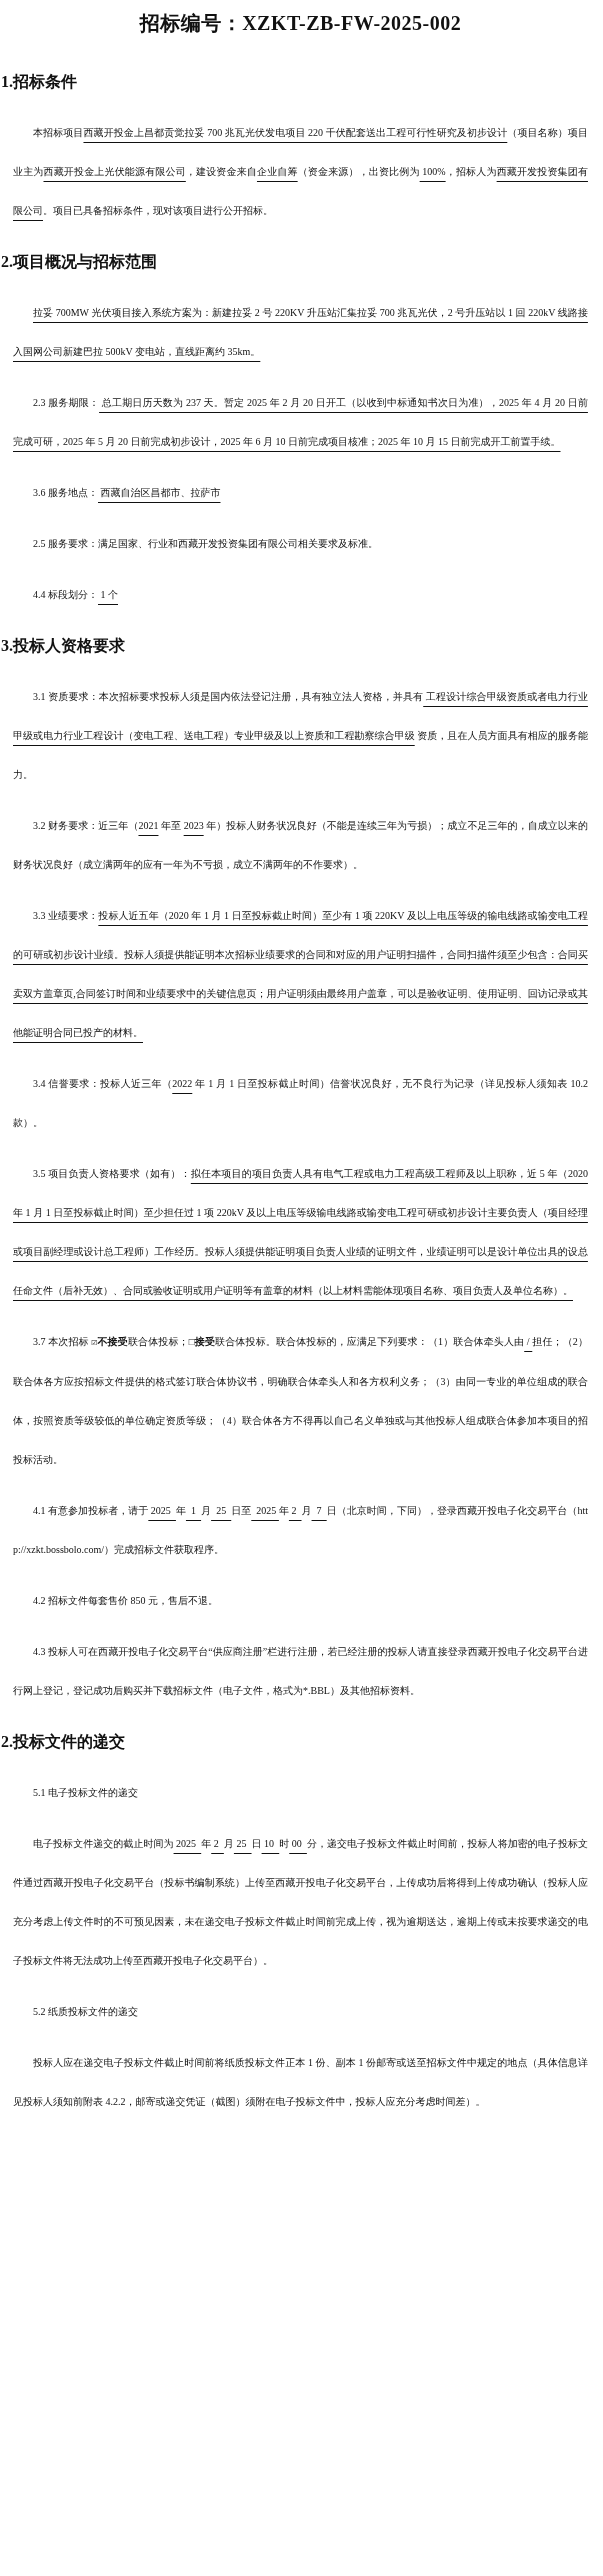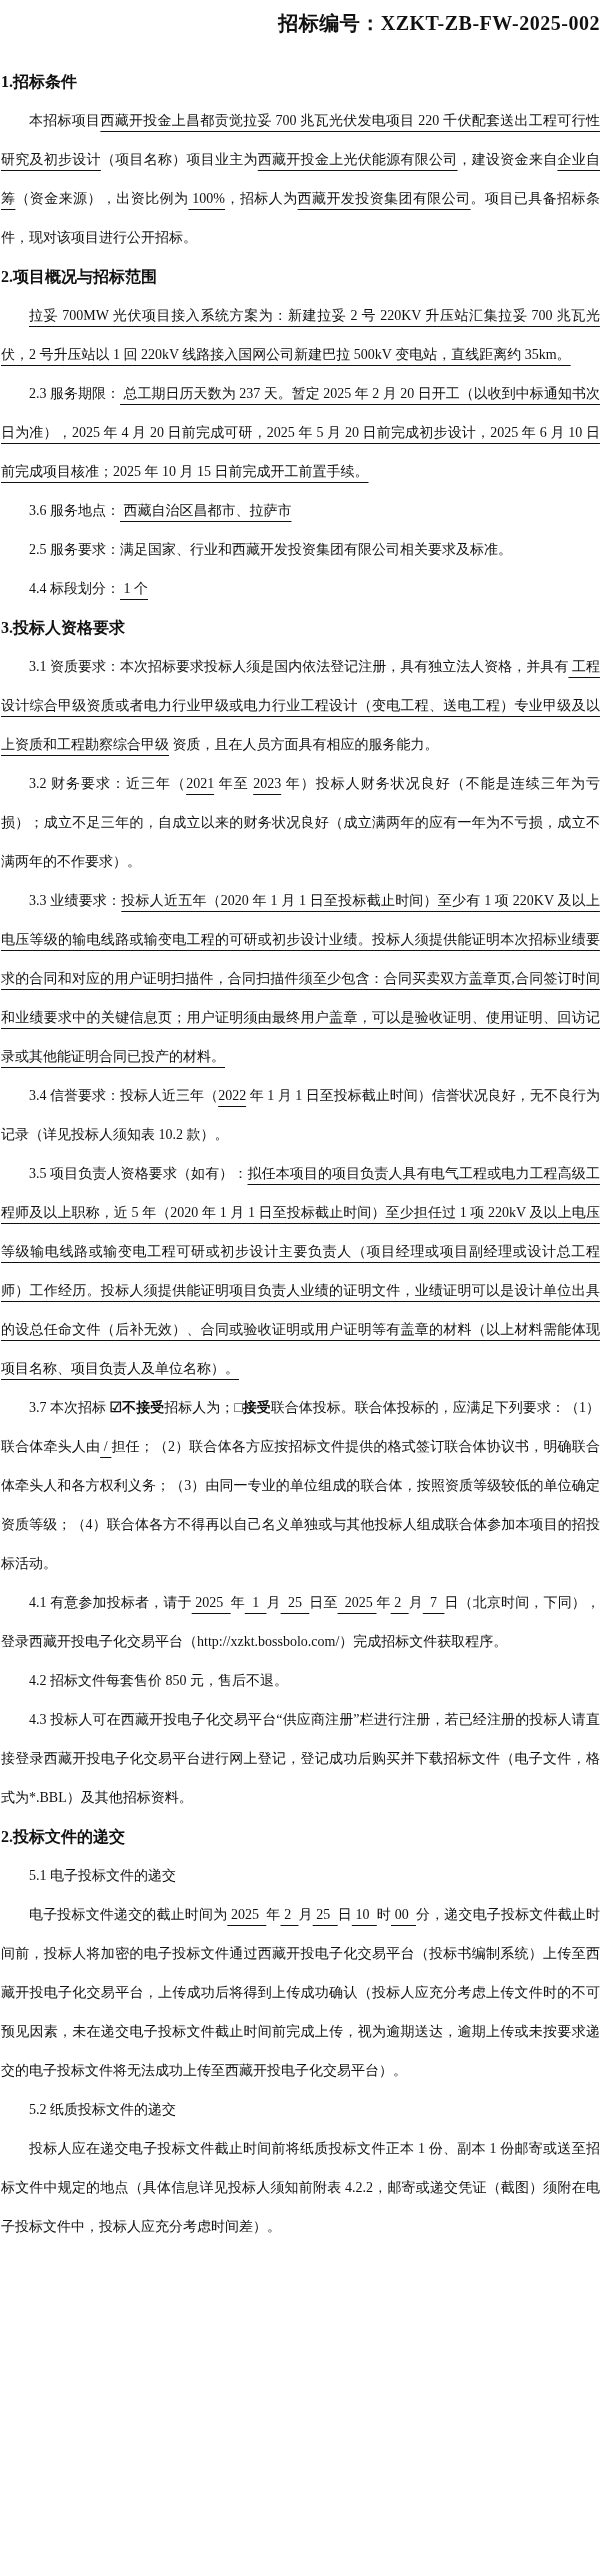--- a/index.html
+++ b/index.html
@@ -14,7 +14,7 @@
   }
   .doc-body{padding:0 3.1px 0 1px;}
   .doc-title{
-    font-size:20px;font-weight:bold;text-align:right;
+    font-size:20px;font-weight:bold;text-align:center;
     line-height:30px;margin:8.2px 0 24px 0;letter-spacing:0.5px;
   }
   .sec-h{

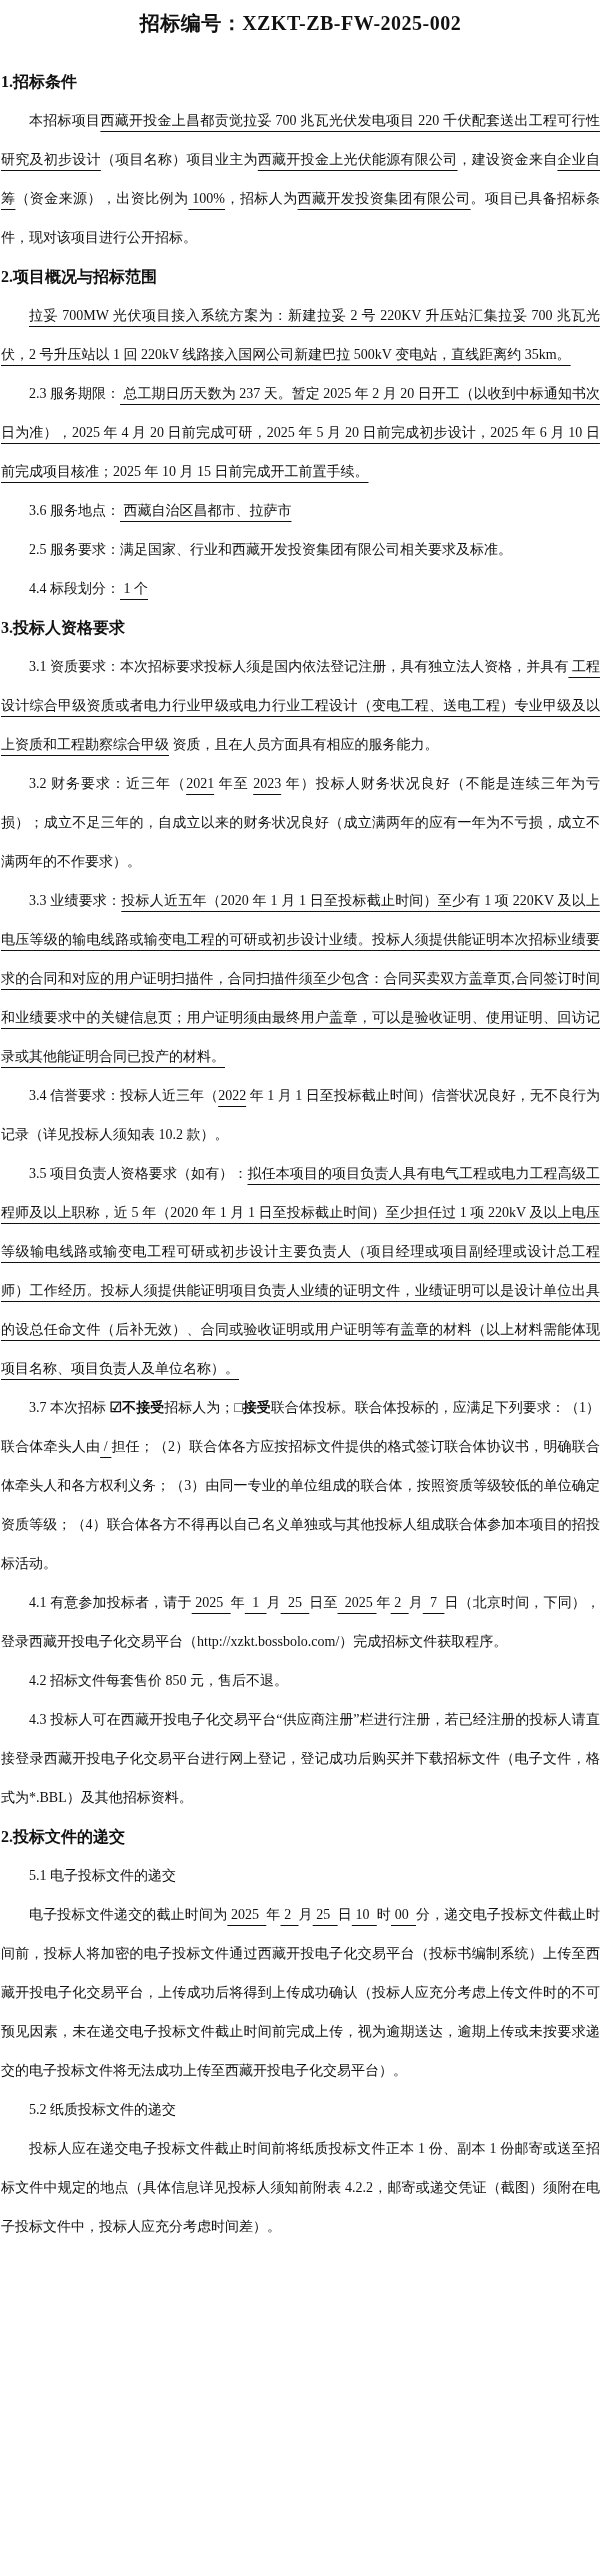--- a/index.html
+++ b/index.html
@@ -21,7 +21,7 @@
     font-size:16px;font-weight:bold;line-height:39px;margin:0;font-family:Liberation Serif, serif;
   }
   .para{
-    font-size:14px;line-height:39px;margin:0;
+    font-size:10px;line-height:39px;margin:12px;
     text-align:justify;text-justify:inter-ideograph;
     text-indent:2em;word-break:break-all;
   }

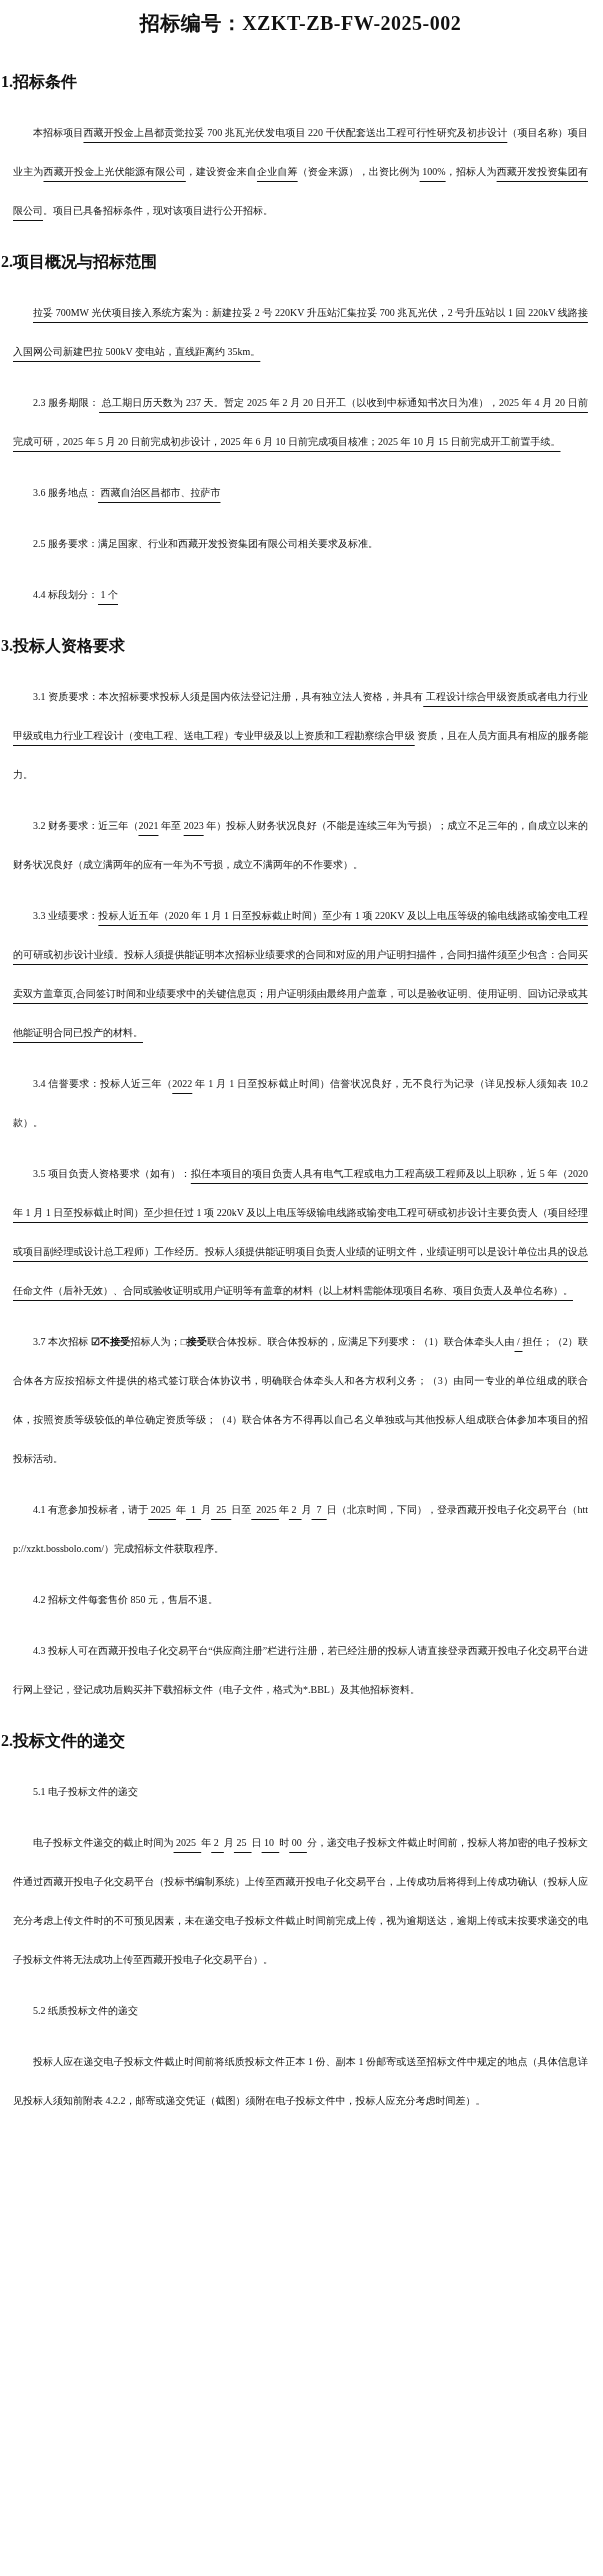--- a/index.html
+++ b/index.html
@@ -30,7 +30,7 @@
     text-decoration-thickness:1px;
     text-underline-offset:5.7px;
   }
-  .b{font-weight:bold;}
+  .b{font-weight:bold;font-family:Liberation Mono, monospace;}
 </style>
 </head>
 <body>

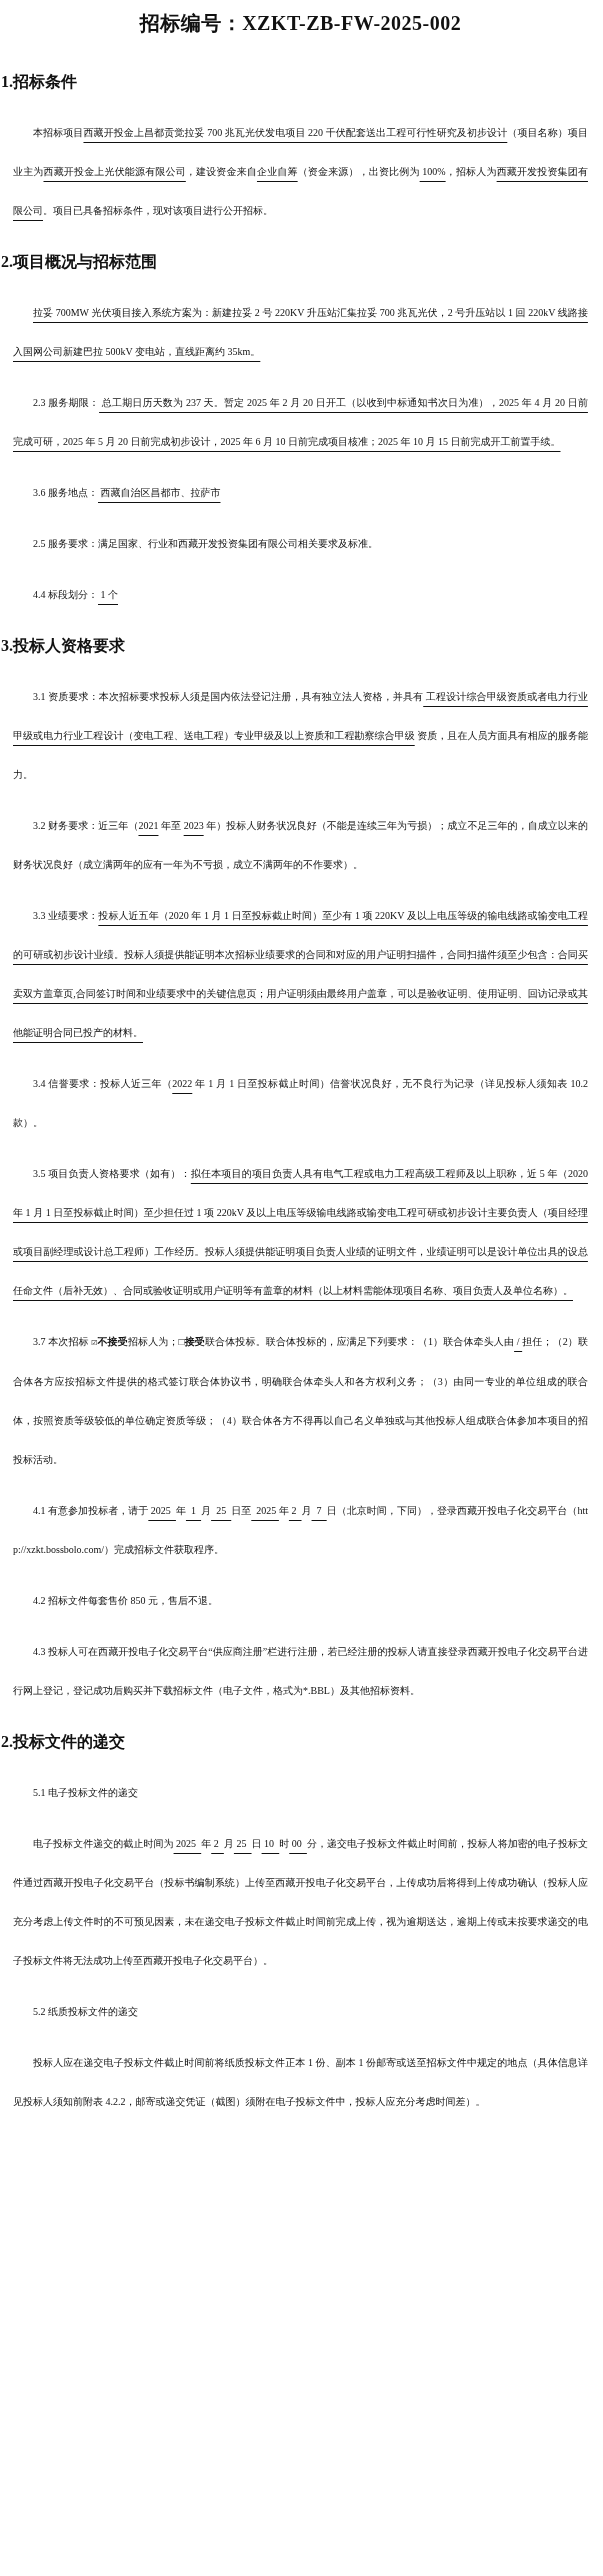--- a/index.html
+++ b/index.html
@@ -53,7 +53,7 @@
       <p class="para"><span>3.3 业绩要求：</span><span class="u">投标人近五年（2020 年 1 月 1 日至投标截止时间）至少有 1 项 220KV 及以上电压等级的输电线路或输变电工程的可研或初步设计业绩。投标人须提供能证明本次招标业绩要求的合同和对应的用户证明扫描件，合同扫描件须至少包含：合同买卖双方盖章页,合同签订时间和业绩要求中的关键信息页；用户证明须由最终用户盖章，可以是验收证明、使用证明、回访记录或其他能证明合同已投产的材料。</span></p>
       <p class="para"><span>3.4 信誉要求：投标人近三年（</span><span class="u">2022</span><span> 年 1 月 1 日至投标截止时间）信誉状况良好，无不良行为记录（详见投标人须知表 10.2 款）。</span></p>
       <p class="para"><span>3.5 项目负责人资格要求（如有）：</span><span class="u">拟任本项目的项目负责人具有电气工程或电力工程高级工程师及以上职称，近 5 年（2020 年 1 月 1 日至投标截止时间）至少担任过 1 项 220kV 及以上电压等级输电线路或输变电工程可研或初步设计主要负责人（项目经理或项目副经理或设计总工程师）工作经历。投标人须提供能证明项目负责人业绩的证明文件，业绩证明可以是设计单位出具的设总任命文件（后补无效）、合同或验收证明或用户证明等有盖章的材料（以上材料需能体现项目名称、项目负责人及单位名称）。</span></p>
-      <p class="para"><span>3.7 本次招标 </span><span class="b">☑不接受</span><span>招标人为；</span><span class="b">□接受</span><span>联合体投标。联合体投标的，应满足下列要求：（1）联合体牵头人由</span><span class="u">&nbsp;/&nbsp;</span><span>担任；（2）联合体各方应按招标文件提供的格式签订联合体协议书，明确联合体牵头人和各方权利义务；（3）由同一专业的单位组成的联合体，按照资质等级较低的单位确定资质等级；（4）联合体各方不得再以自己名义单独或与其他投标人组成联合体参加本项目的招投标活动。</span></p>
+      <p class="para"><span>3.7 本次招标 </span><span class="b">☑不接受</span><span>联合体投标；</span><span class="b">□接受</span><span>联合体投标。联合体投标的，应满足下列要求：（1）联合体牵头人由</span><span class="u">&nbsp;/&nbsp;</span><span>担任；（2）联合体各方应按招标文件提供的格式签订联合体协议书，明确联合体牵头人和各方权利义务；（3）由同一专业的单位组成的联合体，按照资质等级较低的单位确定资质等级；（4）联合体各方不得再以自己名义单独或与其他投标人组成联合体参加本项目的招投标活动。</span></p>
       <p class="para"><span>4.1 有意参加投标者，请于</span><span class="u">&nbsp;2025&nbsp;&nbsp;</span><span>年</span><span class="u">&nbsp;&nbsp;1&nbsp;&nbsp;</span><span>月</span><span class="u">&nbsp;&nbsp;25&nbsp;&nbsp;</span><span>日至</span><span class="u">&nbsp;&nbsp;2025&nbsp;</span><span>年</span><span class="u">&nbsp;2&nbsp;&nbsp;</span><span>月</span><span class="u">&nbsp;&nbsp;7&nbsp;&nbsp;</span><span>日（北京时间，下同），登录西藏开投电子化交易平台（http://xzkt.bossbolo.com/）完成招标文件获取程序。</span></p>
       <p class="para"><span>4.2 招标文件每套售价 850 元，售后不退。</span></p>
       <p class="para"><span>4.3 投标人可在西藏开投电子化交易平台“供应商注册”栏进行注册，若已经注册的投标人请直接登录西藏开投电子化交易平台进行网上登记，登记成功后购买并下载招标文件（电子文件，格式为*.BBL）及其他招标资料。</span></p>

